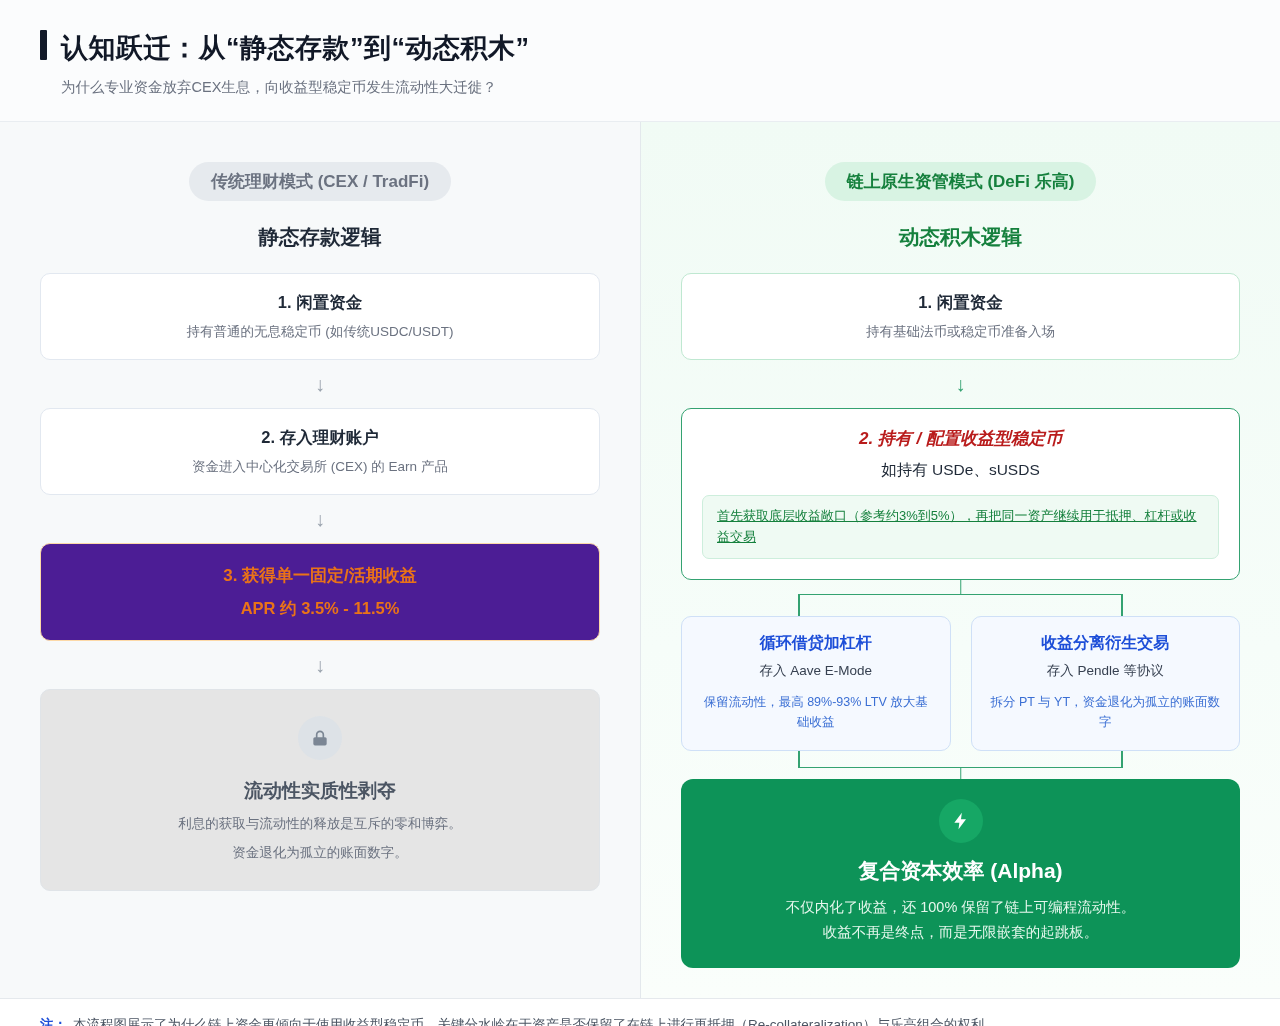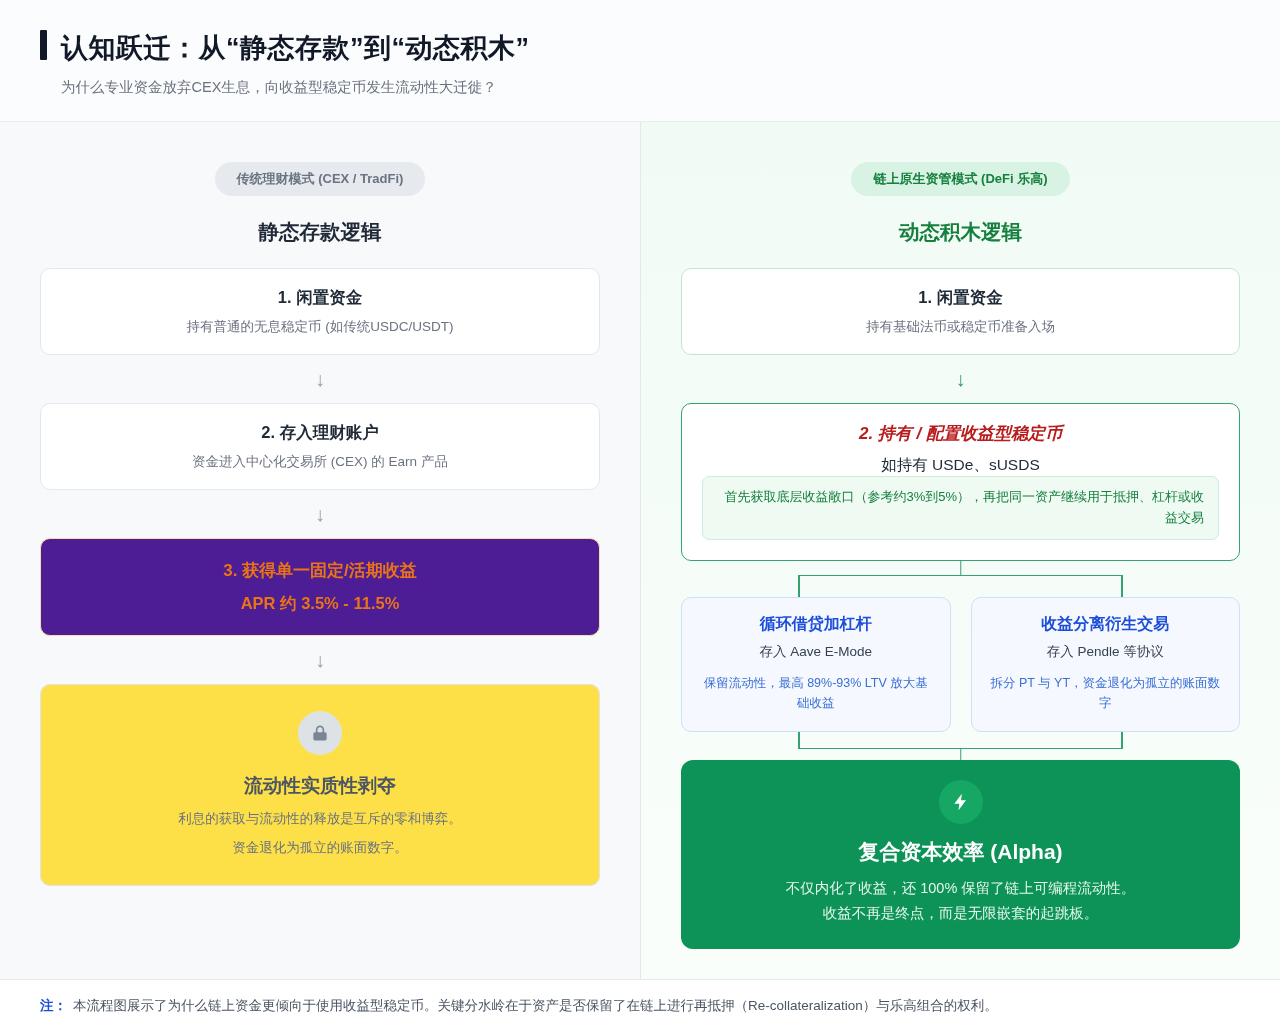--- a/index.html
+++ b/index.html
@@ -76,7 +76,7 @@
     display: inline-block;
     padding: 8px 22px;
     border-radius: 999px;
-    font-size: 13px;
+    font-size: 17px;
     font-weight: bold;
   }
   .pill-grey {

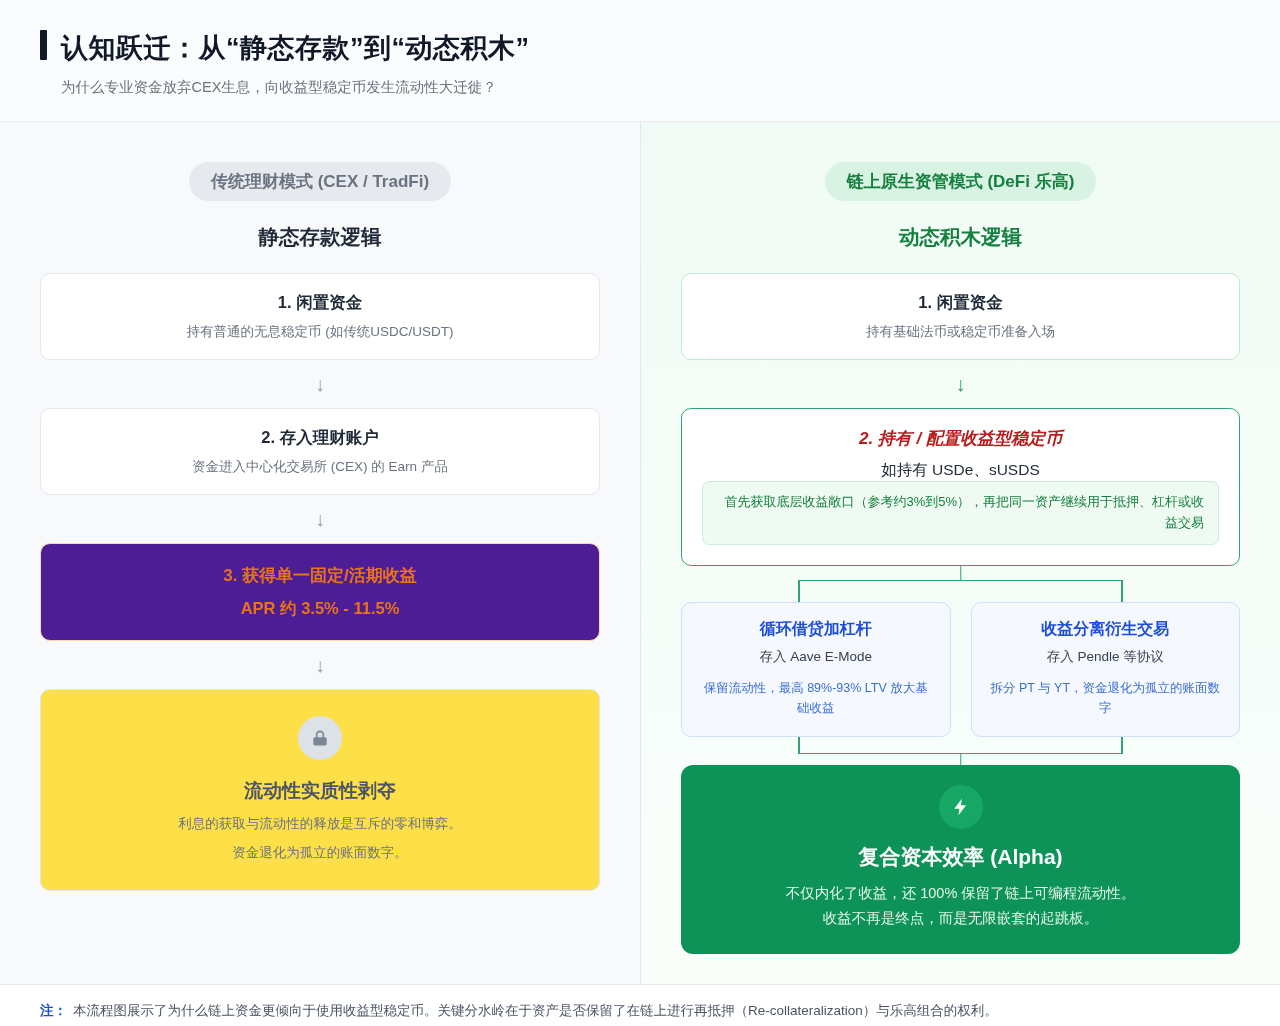--- a/index.html
+++ b/index.html
@@ -203,6 +203,7 @@
     color: #1f2937;
   }
   .inner-note {
+    margin-top: 14px;
     background: #effaf3;
     border: 1px solid #cdeedc;
     border-radius: 7px;
@@ -210,7 +211,8 @@
     font-size: 13px;
     color: #15803d;
     line-height: 1.6;
-    text-align: right;
+    text-align: left;
+    text-decoration: underline;
   }
 
   .branch-connector {

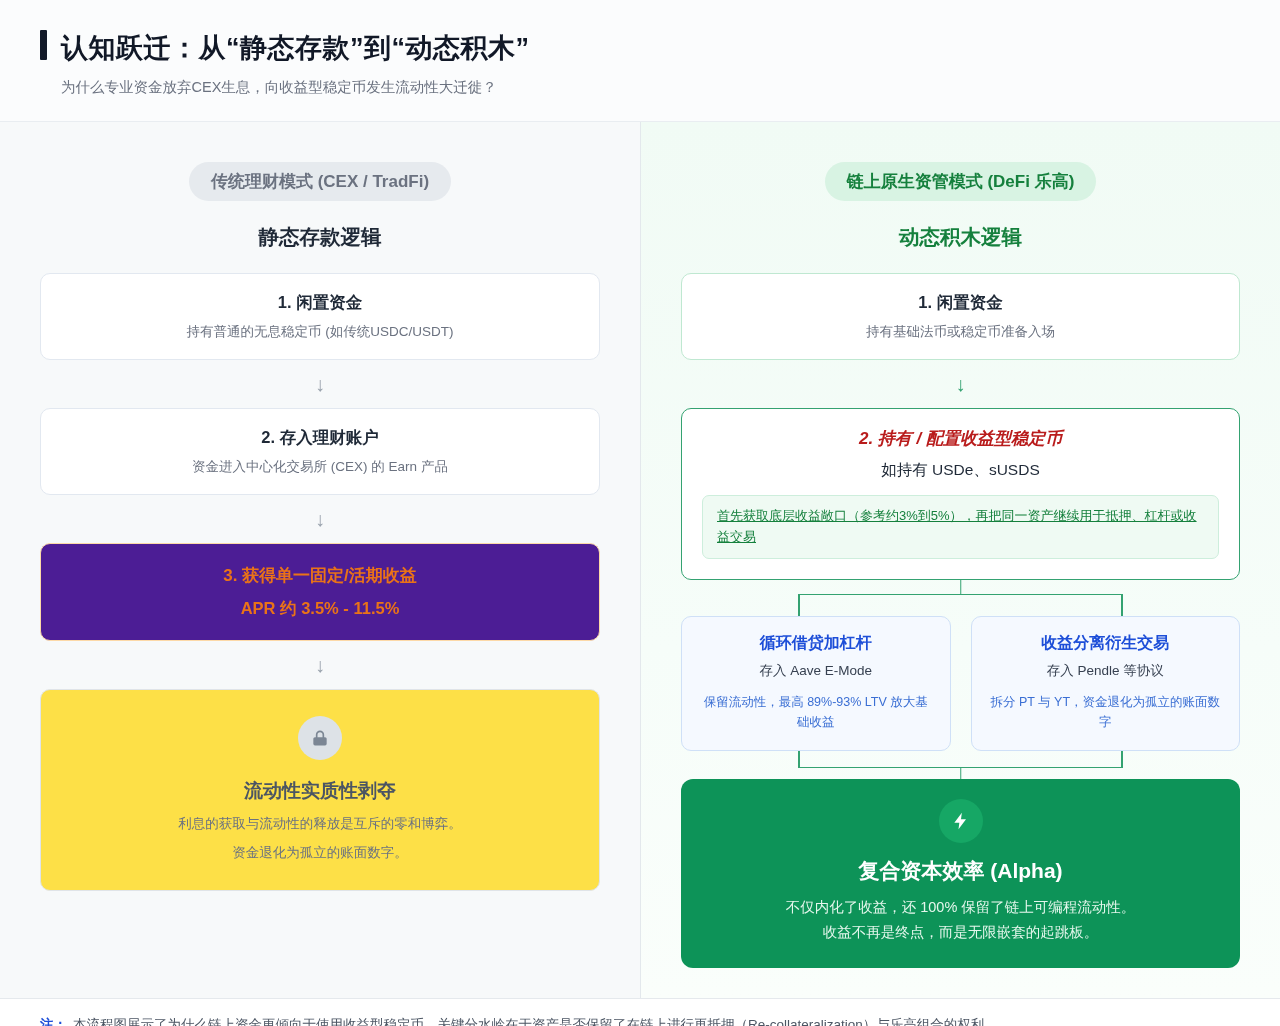--- a/index.html
+++ b/index.html
@@ -156,7 +156,7 @@
 
   
   .card-grey {
-    background: #fde047;
+    background: #e5e5e5;
     border: 1px solid #e0e4e8;
     padding: 26px 20px 28px 20px;
   }

